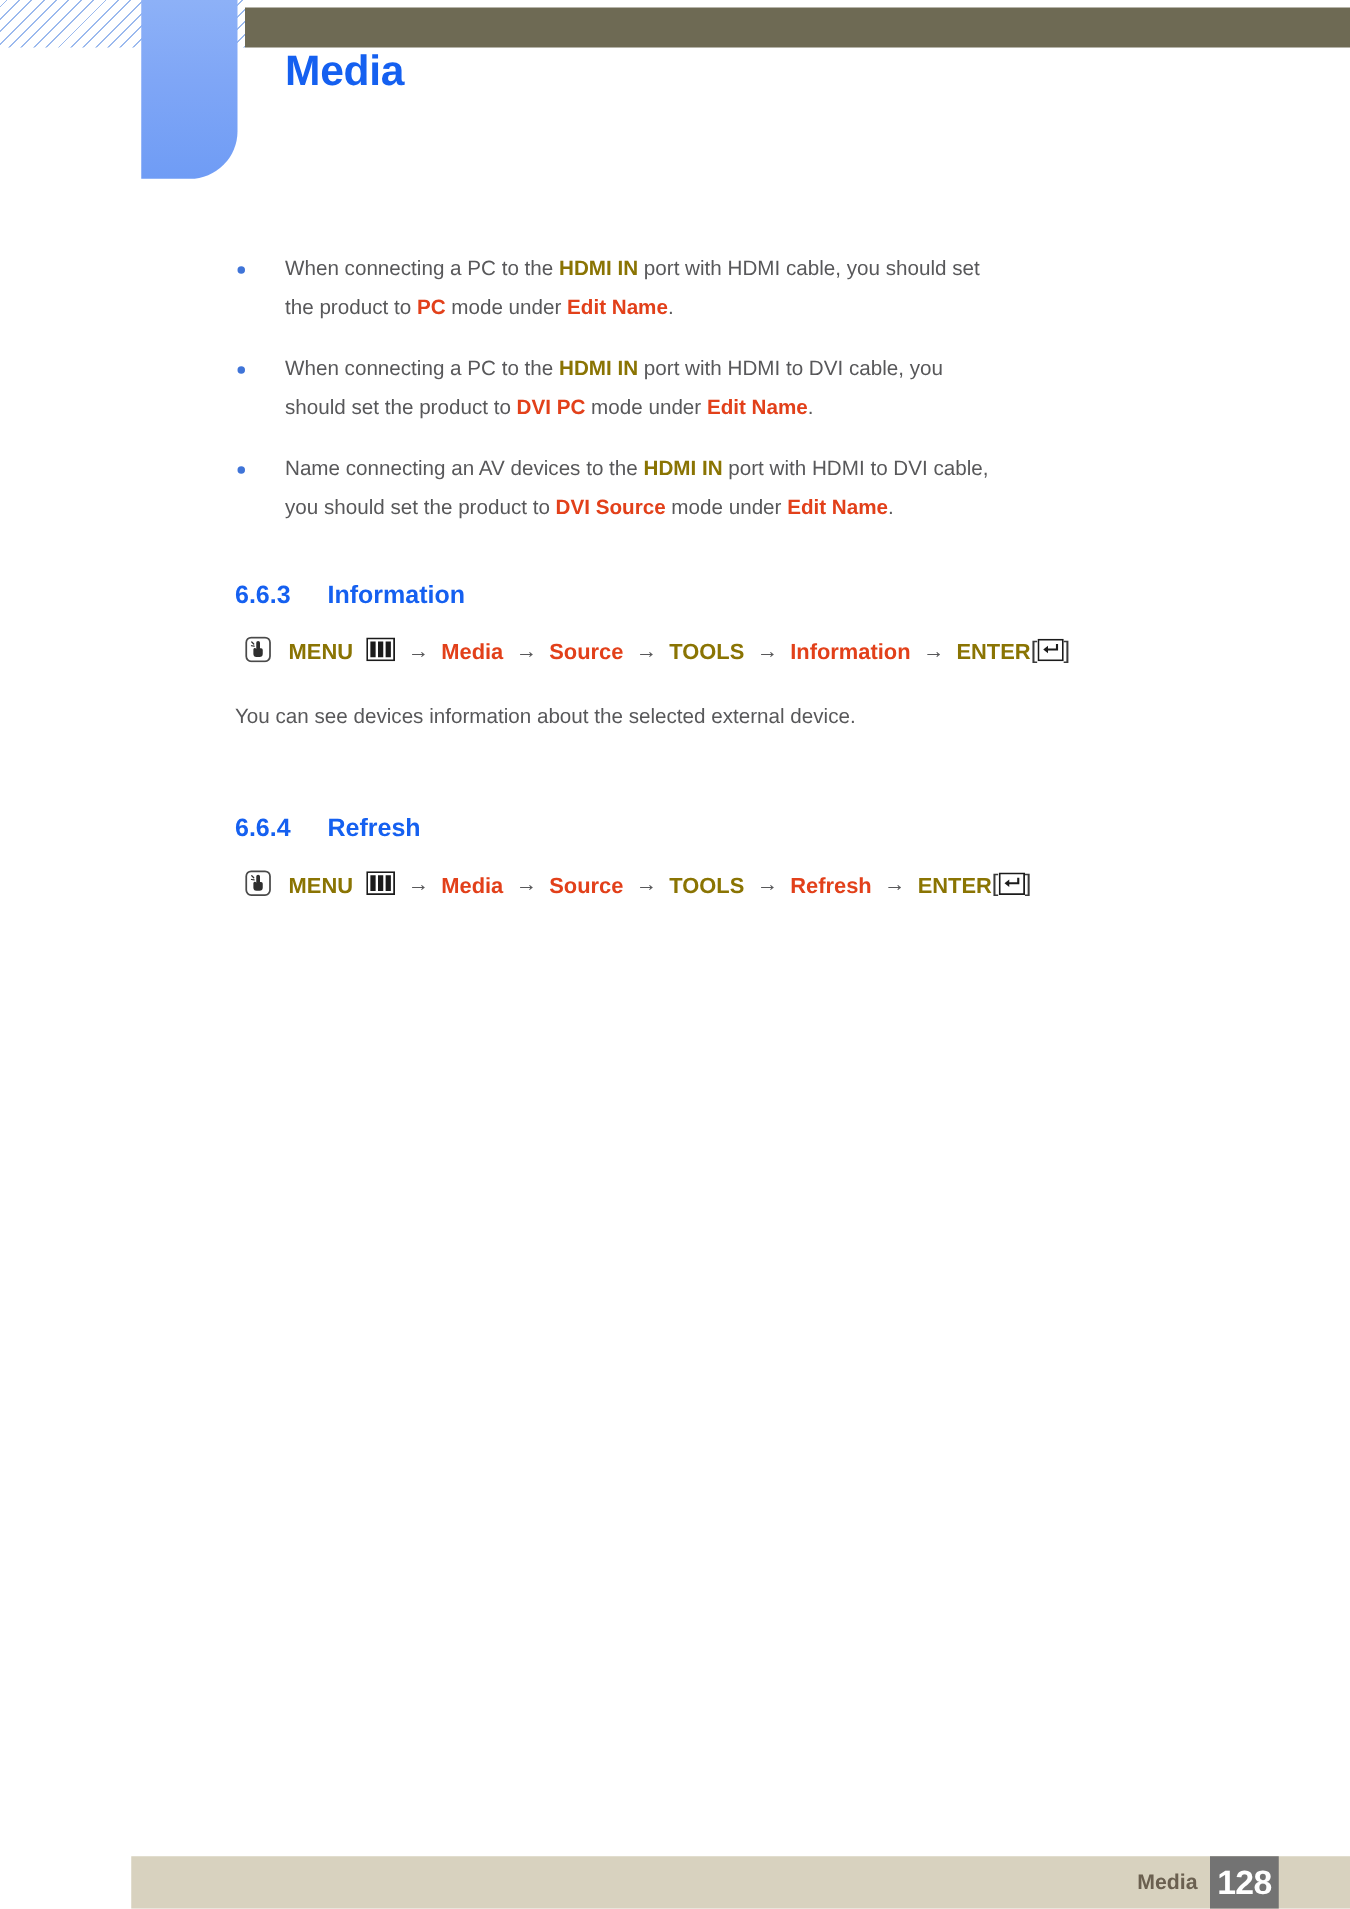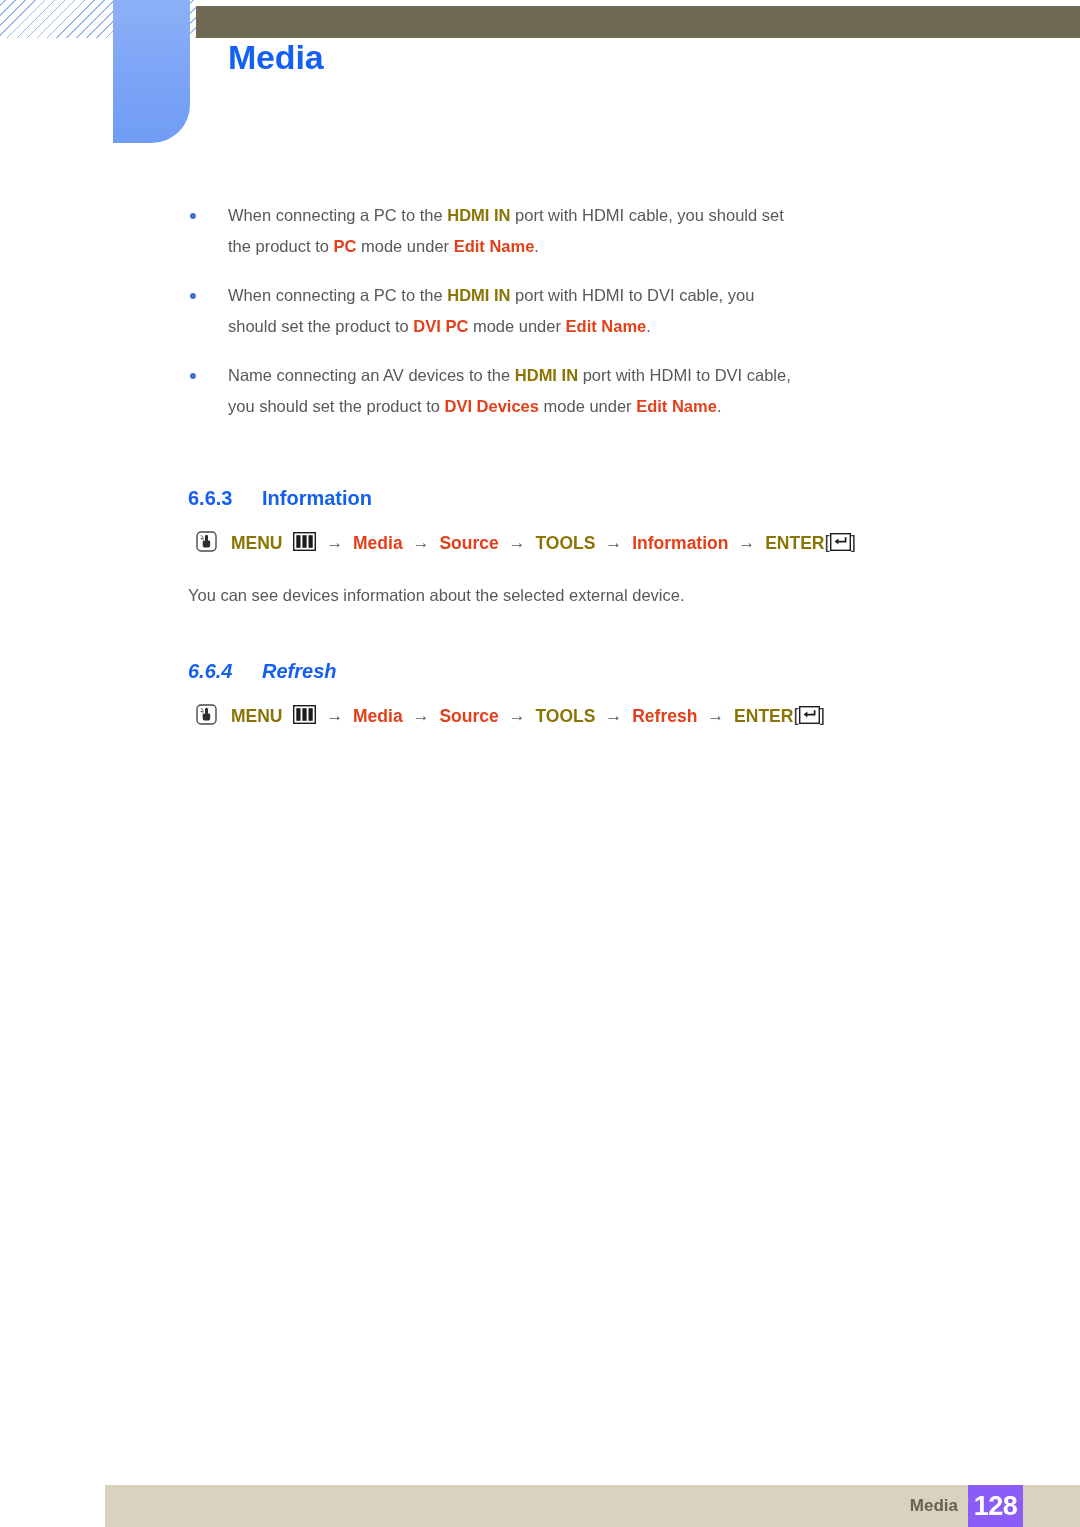--- a/index.html
+++ b/index.html
@@ -192,7 +192,7 @@
     </li>
     <li class="bullet">
       <span class="dot"></span>
-      <span class="rich"><span>Name connecting an AV devices to the </span><span class="c-olive">HDMI IN</span><span> port with HDMI to DVI cable, you should set the product to </span><span class="c-orange">DVI Devices</span><span> mode under </span><span class="c-orange">Edit Name</span><span>.</span></span>
+      <span class="rich"><span>Name connecting an AV devices to the </span><span class="c-olive">HDMI IN</span><span> port with HDMI to DVI cable, you should set the product to </span><span class="c-orange">DVI Source</span><span> mode under </span><span class="c-orange">Edit Name</span><span>.</span></span>
     </li>
   </ul>
 

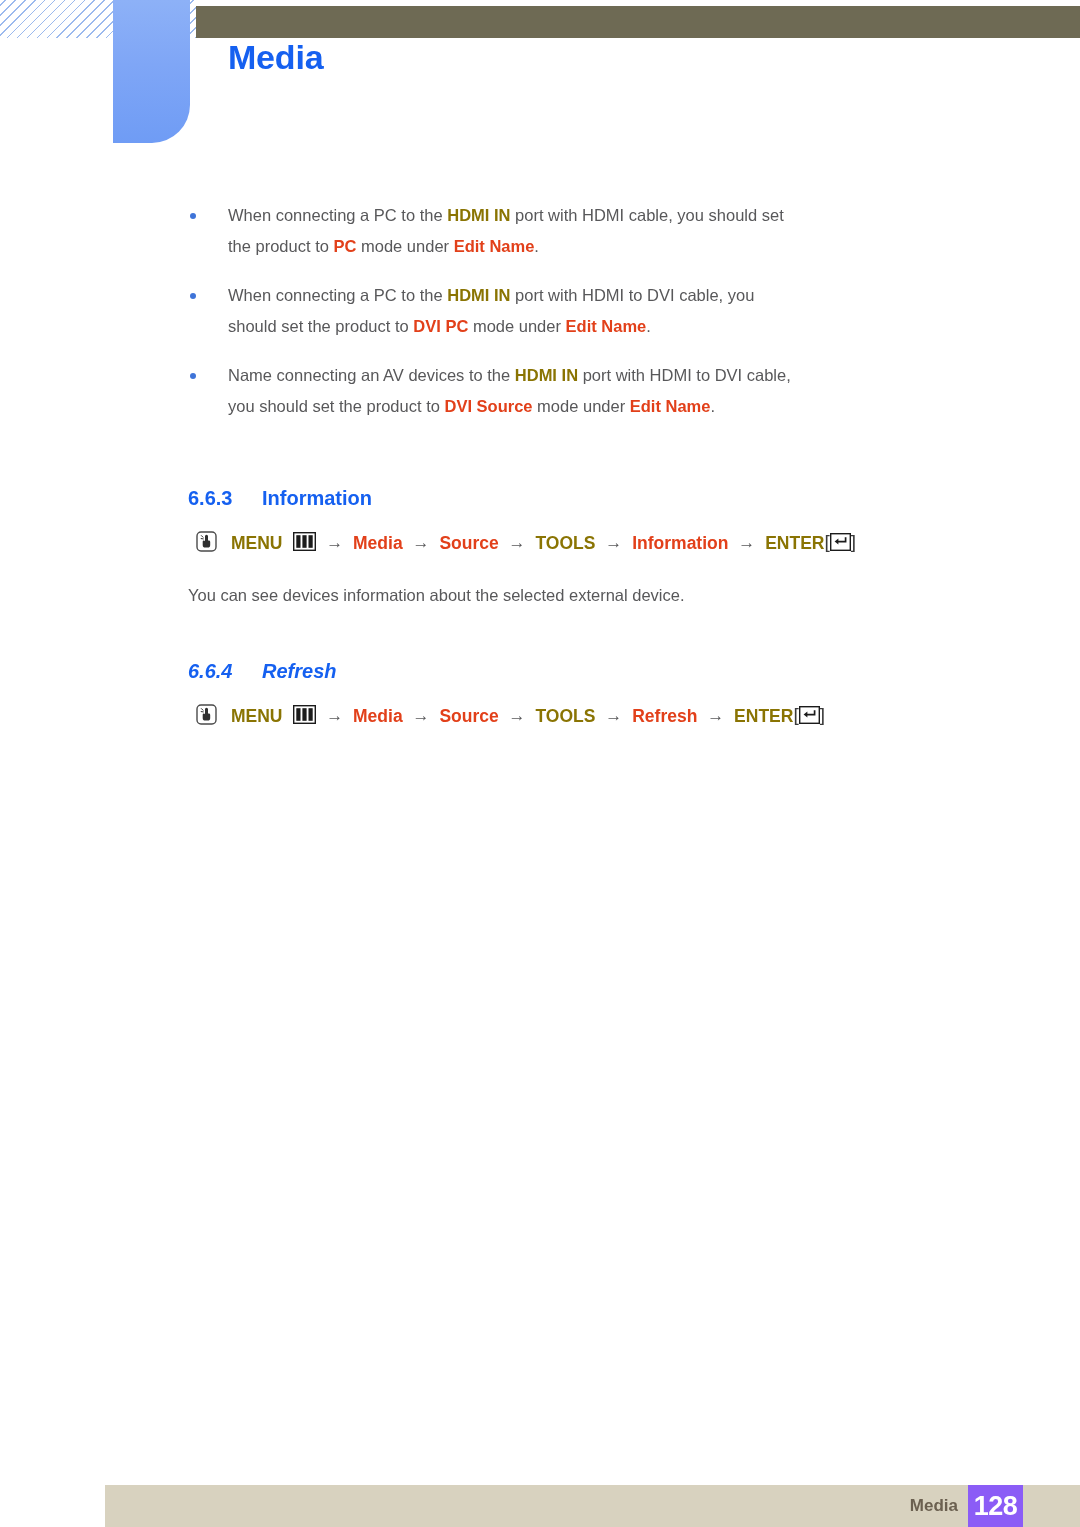--- a/index.html
+++ b/index.html
@@ -92,7 +92,7 @@
   }
   .section-heading .num { display: inline-block; min-width: 74px; }
 
-  .h-info { margin-top: 66px; }
+  .h-info { margin-top: 44px; }
   .h-refresh { margin-top: 50px; font-style: italic; }
 
   

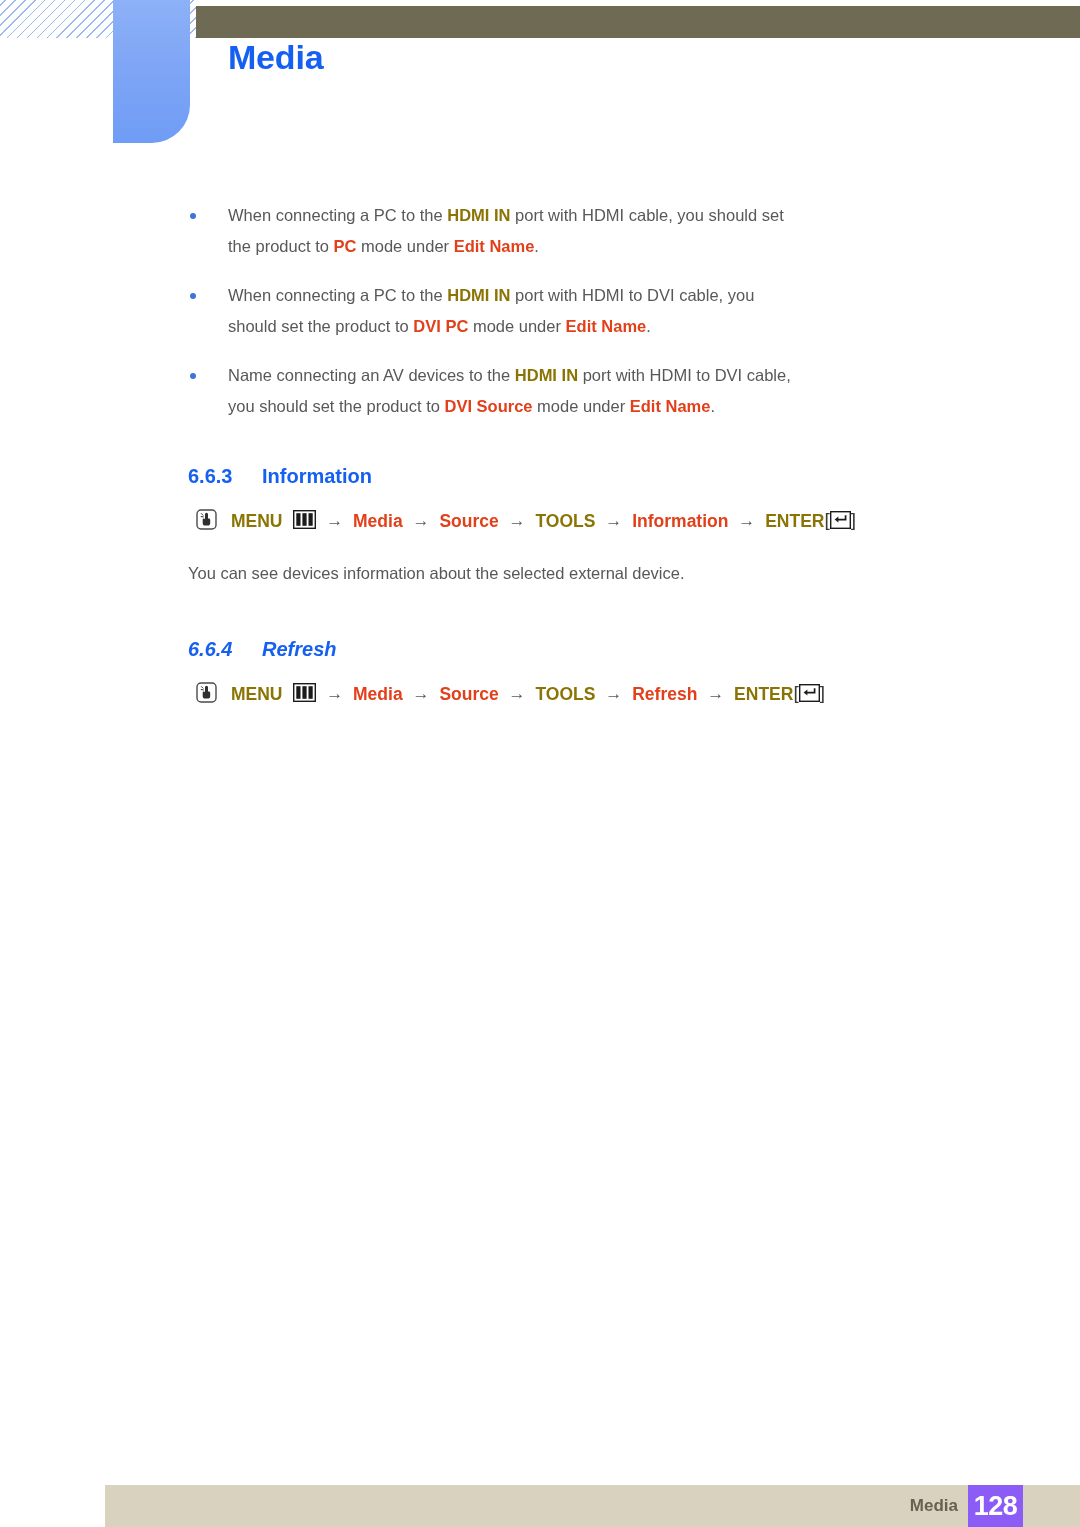--- a/index.html
+++ b/index.html
@@ -93,7 +93,7 @@
   .section-heading .num { display: inline-block; min-width: 74px; }
 
   .h-info { margin-top: 44px; }
-  .h-refresh { margin-top: 50px; font-style: italic; }
+  .h-refresh { margin-top: 64px; }
 
   
   .menu-path {

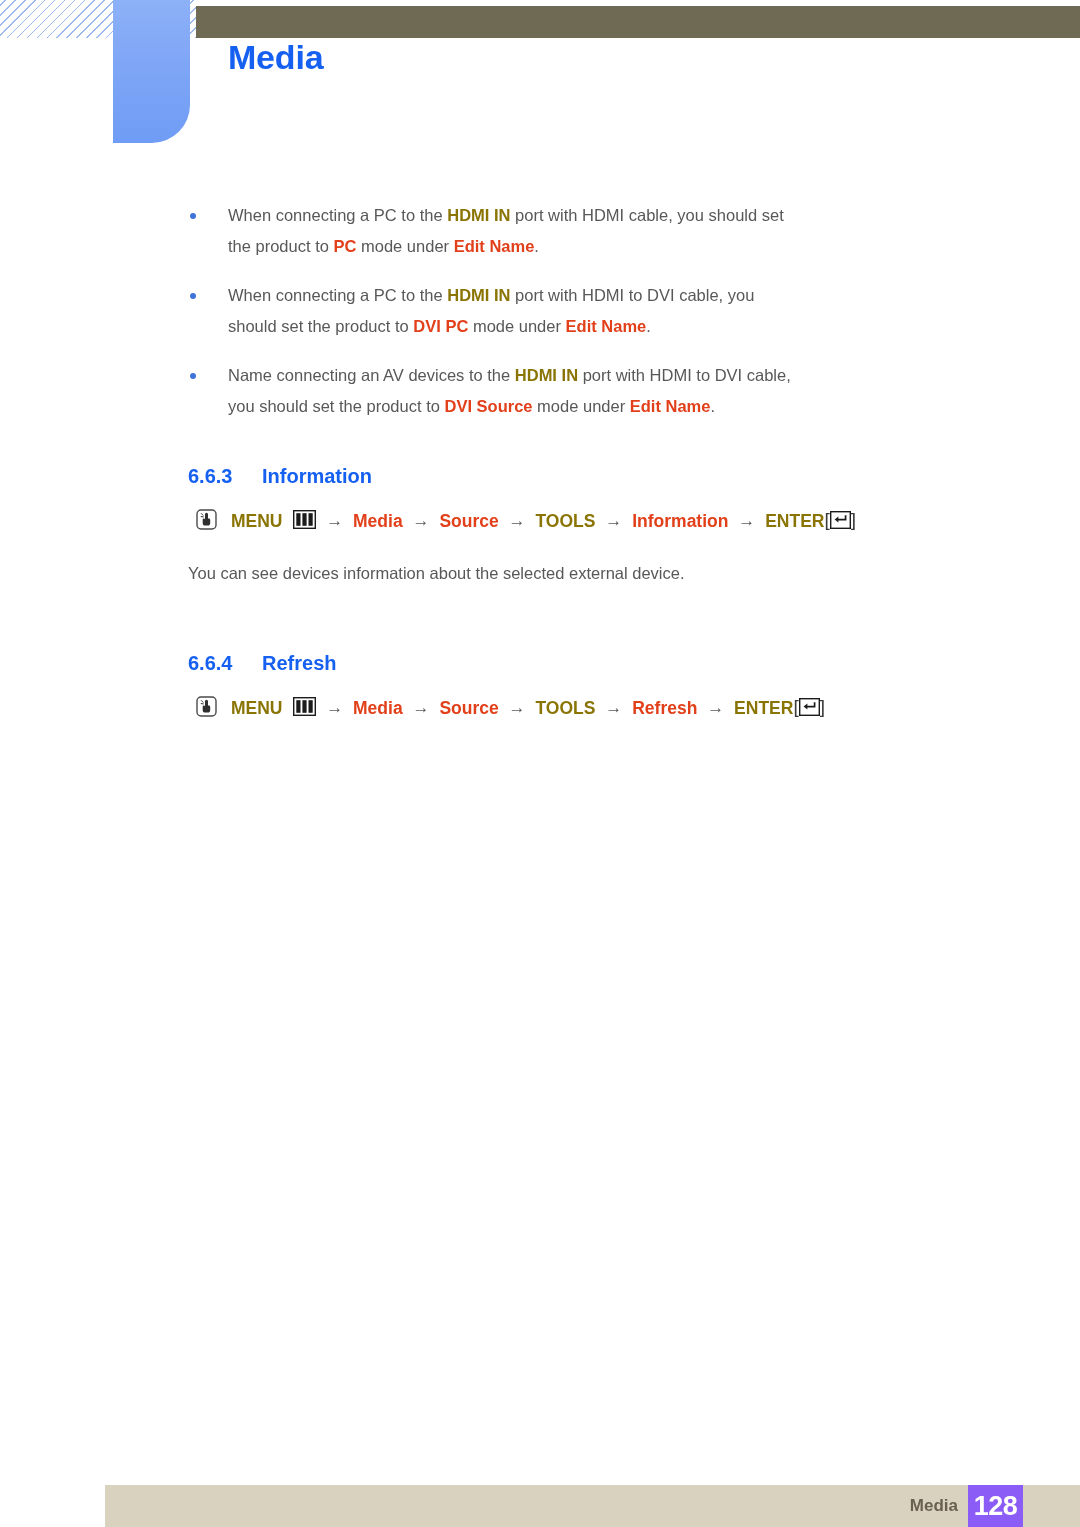--- a/index.html
+++ b/index.html
@@ -161,7 +161,7 @@
     position: absolute;
     right: 57px; bottom: 0;
     width: 55px; height: 42px;
-    background: #8b5cf6;
+    background: #737373;
     color: #ffffff;
     font-size: 27px;
     font-weight: bold;

